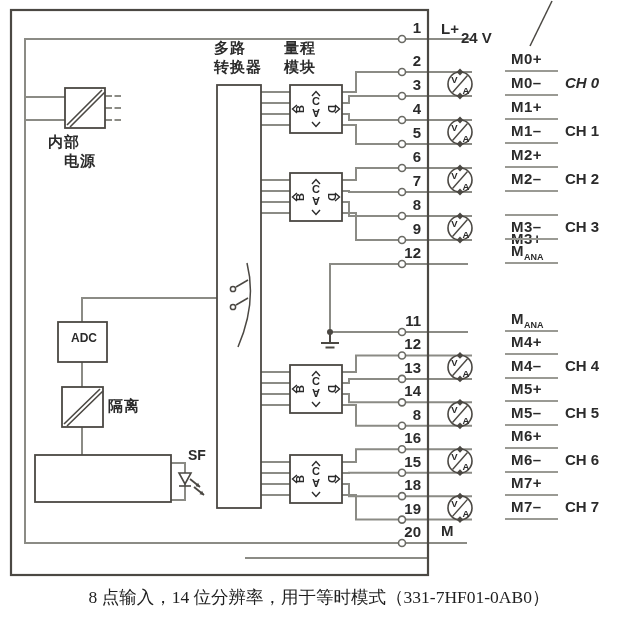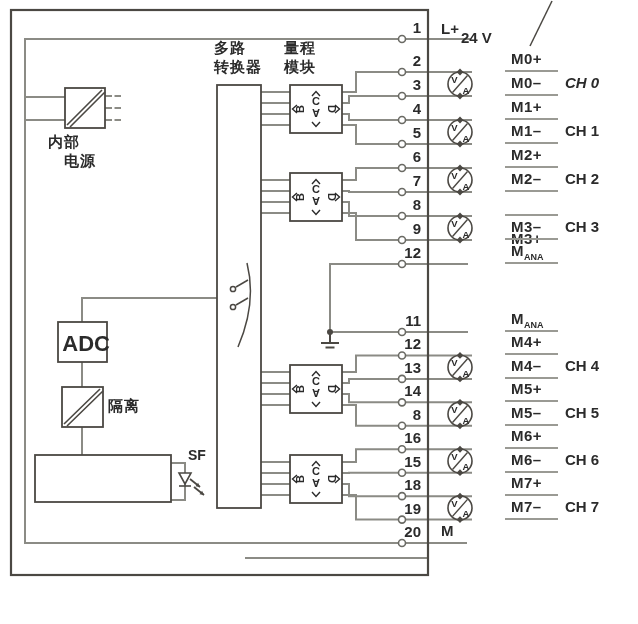--- a/index.html
+++ b/index.html
@@ -253,7 +253,7 @@
   <div class="lbl cn" style="left:284px;top:59px;">模块</div>
   <div class="lbl cn" style="left:48px;top:134px;font-family:Liberation Serif, serif;">内部</div>
   <div class="lbl cn" style="left:64px;top:153px;">电源</div>
-  <div class="lbl" style="left:58px;top:332px;width:52px;text-align:right;font-size:22px;font-weight:600;">ADC</div>
+  <div class="lbl" style="left:58px;top:332px;width:52px;text-align:center;font-size:12px;font-weight:600;">ADC</div>
   <div class="lbl cn" style="left:108px;top:398px;">隔离</div>
   <div class="lbl" style="left:188px;top:448px;font-size:14px;font-weight:700;">SF</div>
   <div class="lbl" style="left:441px;top:21px;font-size:15px;font-weight:700;">L+</div>

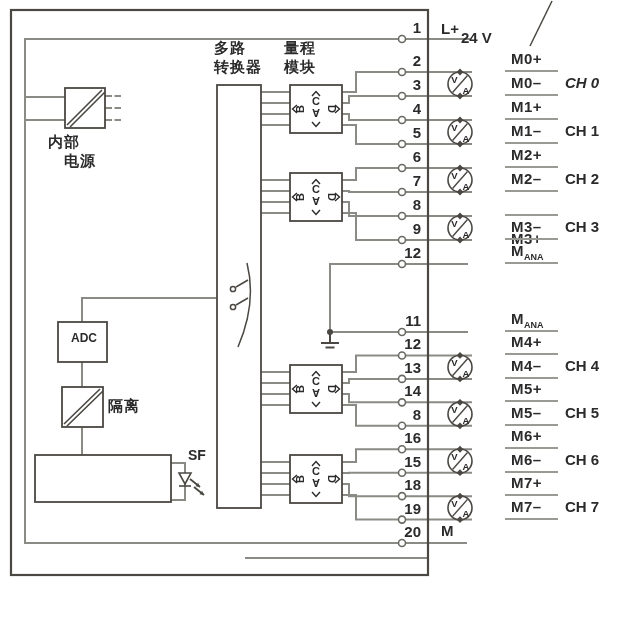--- a/index.html
+++ b/index.html
@@ -327,6 +327,7 @@
       <div class="lbl chlab" style="left: 565px; top: 498.6px;">CH 7</div>
     </div>
 
+  <div id="caption">8 点输入，14 位分辨率，用于等时模式（331-7HF01-0AB0）</div>
 </div>
 
 </body></html>

